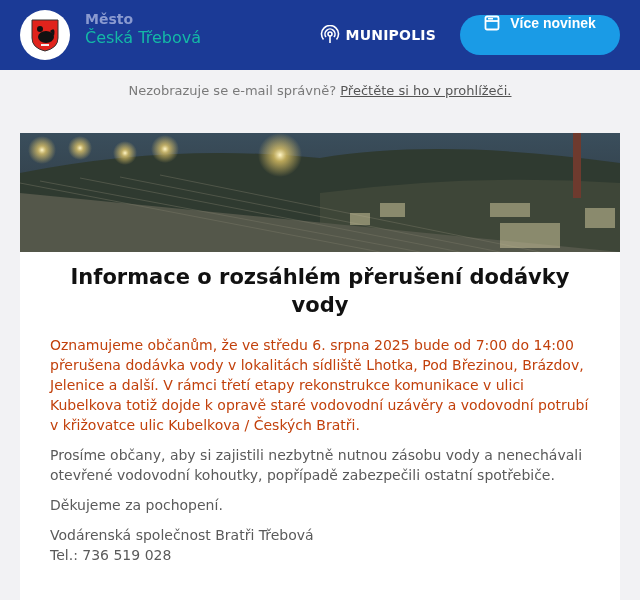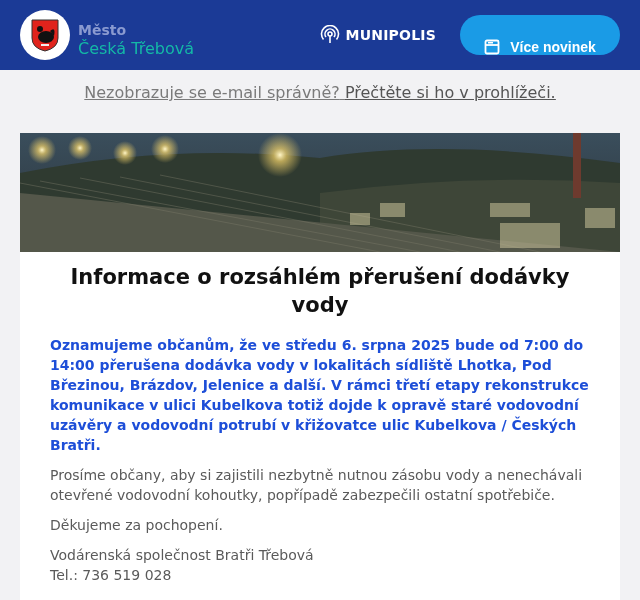--- a/index.html
+++ b/index.html
@@ -13,7 +13,7 @@
       display: flex; align-items: center; justify-content: space-between;
       padding: 0 20px;
     }
-    .brand { display: flex; align-items: flex-end; gap: 8px; }
+    .brand { display: flex; align-items: flex-start; gap: 15px; }
     .crest {
       width: 50px; height: 50px; border-radius: 50%; background: #fff;
       display: flex; align-items: center; justify-content: center;

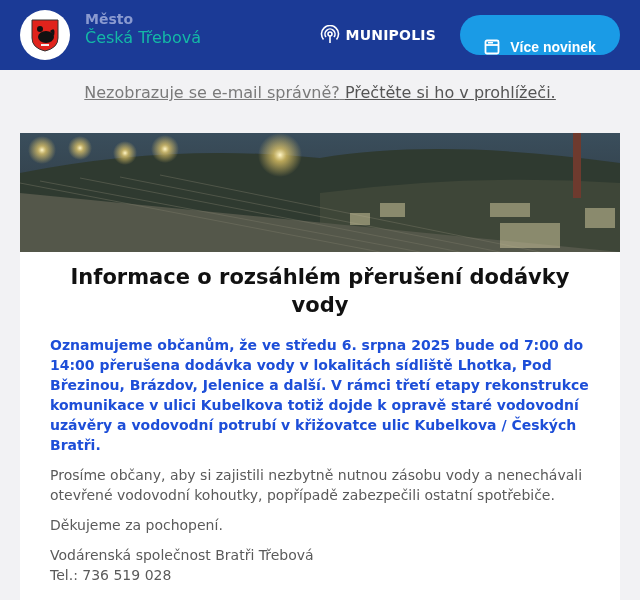--- a/index.html
+++ b/index.html
@@ -25,7 +25,7 @@
     .munipolis { display: flex; align-items: center; gap: 6px; color: #fff; font-weight: bold; font-size: 14px; letter-spacing: 0.2px; }
     .more-btn {
       background: #1a9be6; color: #fff; border-radius: 22px;
-      height: 40px; width: 160px; display: flex; align-items: flex-end; justify-content: center; gap: 10px;
+      height: 40px; width: 160px; display: flex; align-items: flex-start; justify-content: center; gap: 10px;
       font-weight: bold; font-size: 14px; border: none; cursor: pointer;
     }
     .notice {

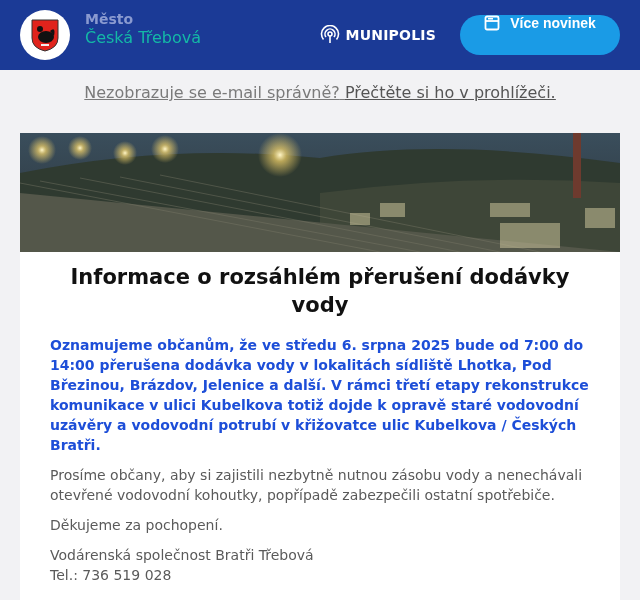--- a/index.html
+++ b/index.html
@@ -29,7 +29,7 @@
       font-weight: bold; font-size: 14px; border: none; cursor: pointer;
     }
     .notice {
-      text-align: center; color: #7a7a7a; font-size: 16px; padding-top: 13px; height: 47px; text-decoration: underline;
+      text-align: center; color: #7a7a7a; font-size: 13px; padding-top: 13px; height: 47px;
     }
     .notice a { color: #555; text-decoration: underline; }
     .card {

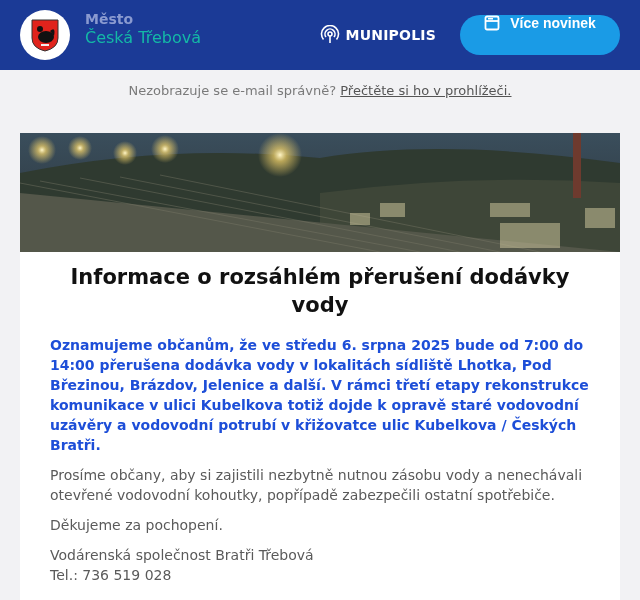--- a/index.html
+++ b/index.html
@@ -45,7 +45,7 @@
     }
     .body { padding: 16px 30px 0; color: #5a5a5a; font-size: 14px; line-height: 20px; }
     .body p { margin-bottom: 10px; }
-    .lead { font-weight: bold; color: #1d4ed8; }
+    .lead { font-weight: normal; color: #c2410c; }
     .sig { line-height: 20px; }
   </style>
 </head>

